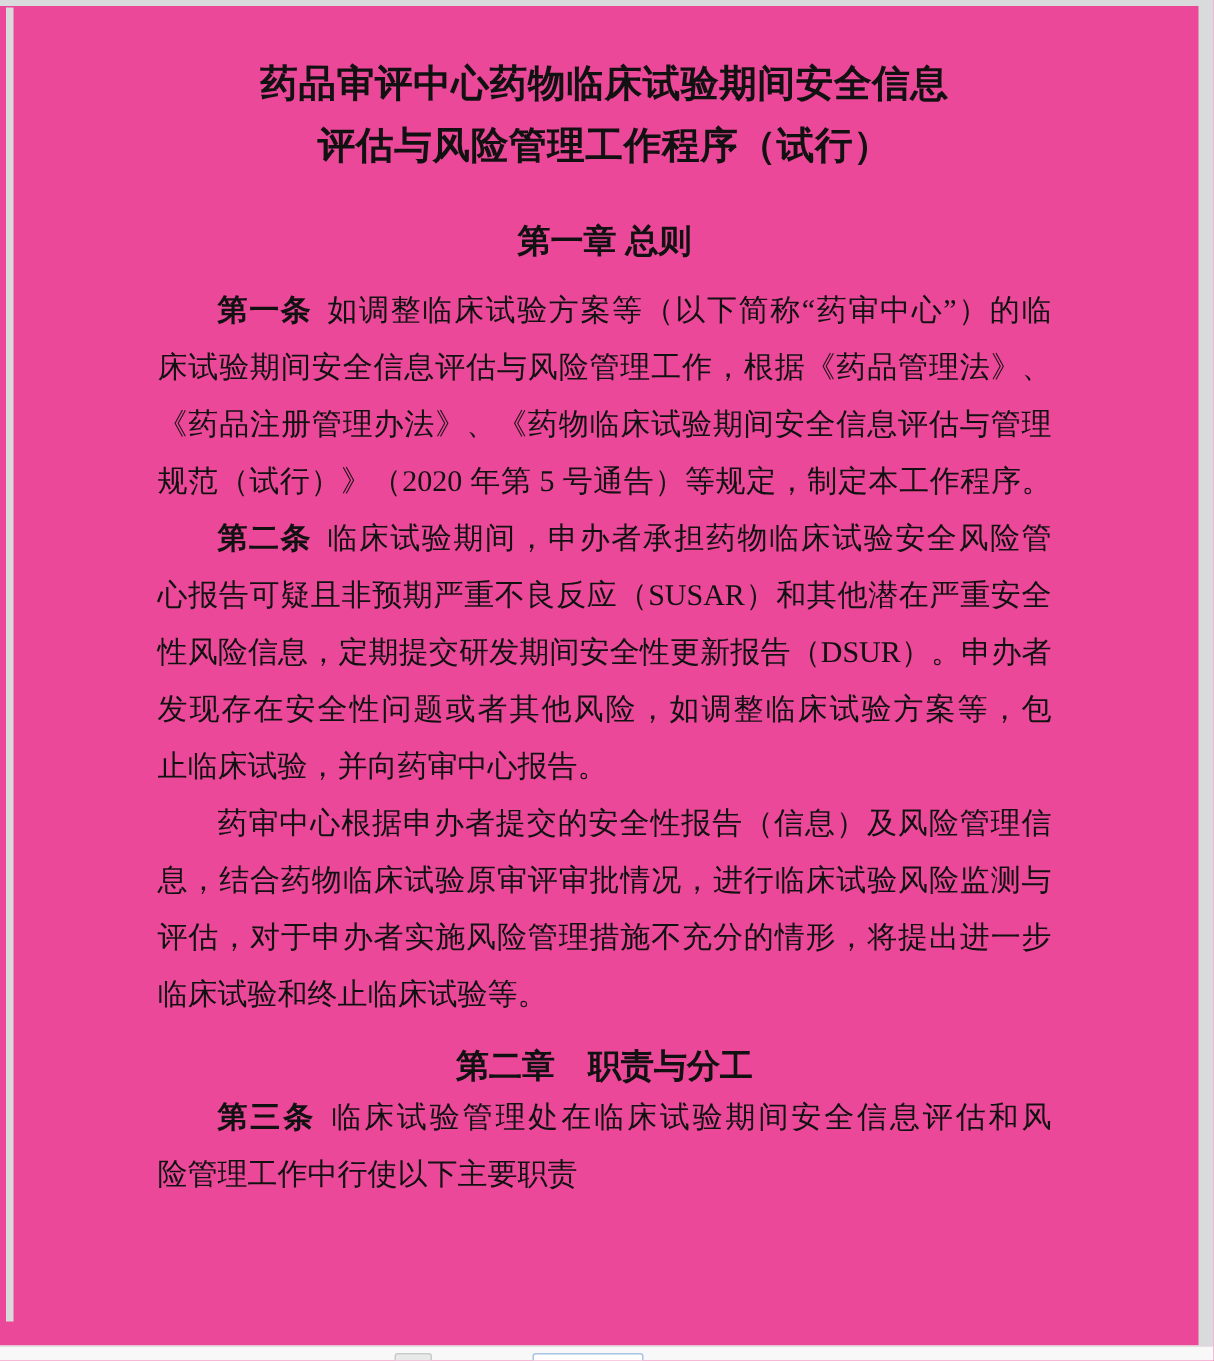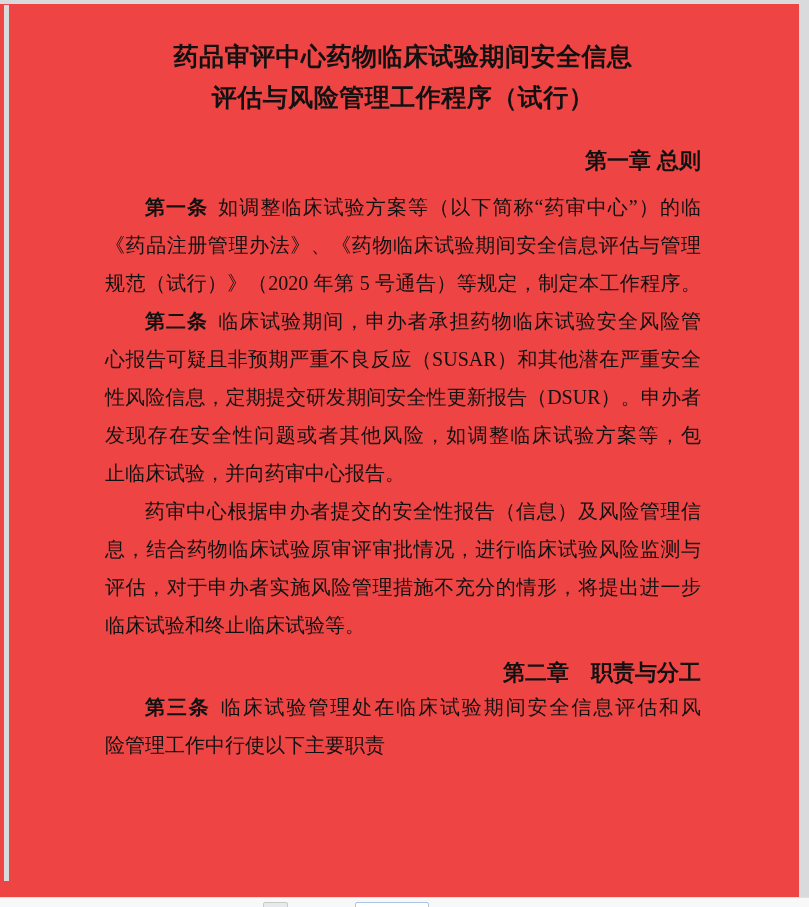--- a/index.html
+++ b/index.html
@@ -7,7 +7,7 @@
     position: relative;
     width: 809px;
     height: 907px;
-    background: #ef4444;
+    background: #ec4899;
     overflow: hidden;
     font-family: "Liberation Serif", serif;
     color: #111111;

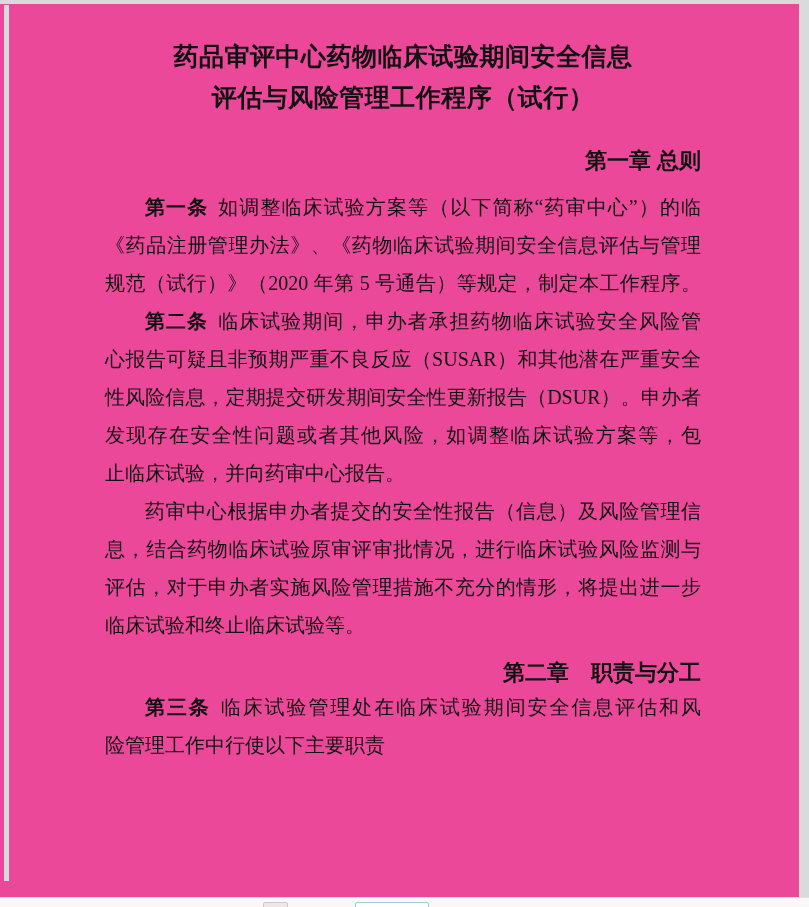--- a/index.html
+++ b/index.html
@@ -36,7 +36,7 @@
     font-weight: bold;
     font-size: 22px;
     line-height: 30px;
-    text-align: right;
+    text-align: center;
   }
   .chapter1 { margin-top: 28px; }
   .chapter2 { margin-top: 14px; }

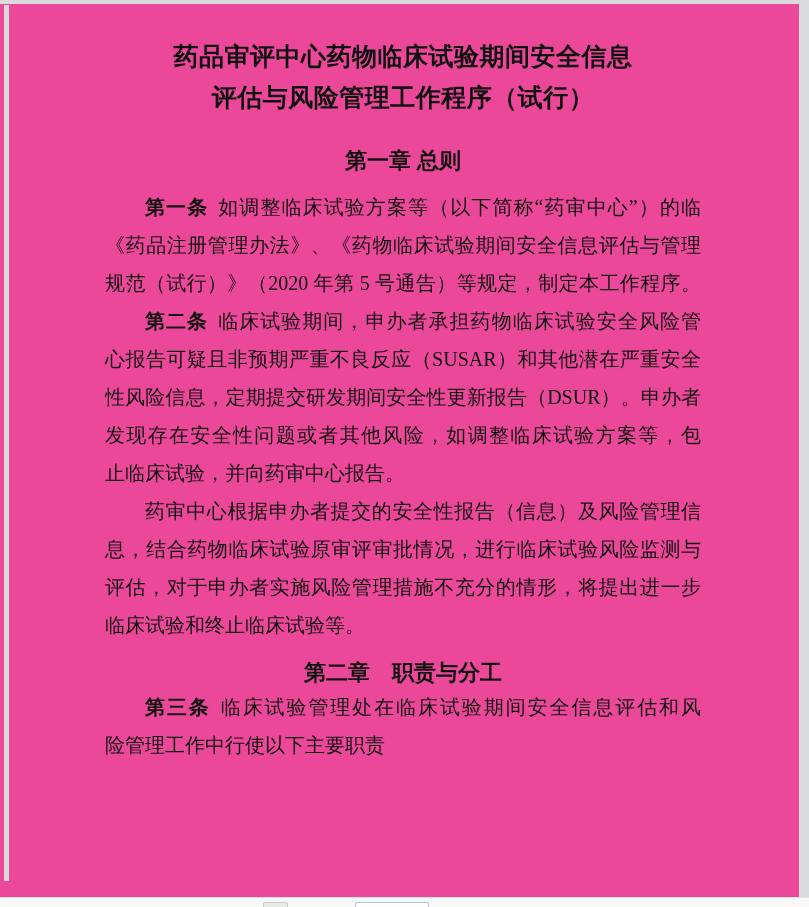--- a/index.html
+++ b/index.html
@@ -104,6 +104,7 @@
         <div class="line first">
           <span class="label">第一条</span><span>如调整临床试验方案等（以下简称“药审中心”）的临</span>
         </div>
+        <div class="line">床试验期间安全信息评估与风险管理工作，根据《药品管理法》、</div>
         <div class="line">《药品注册管理办法》、《药物临床试验期间安全信息评估与管理</div>
         <div class="line">规范（试行）》（2020 年第 5 号通告）等规定，制定本工作程序。</div>
       </div>

